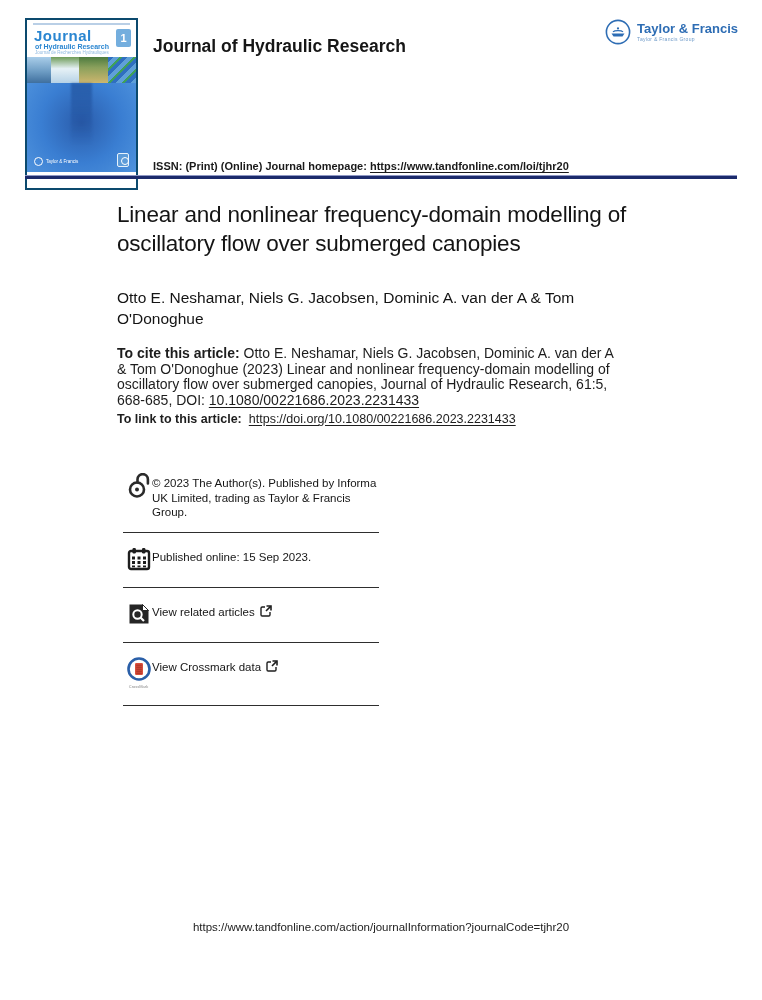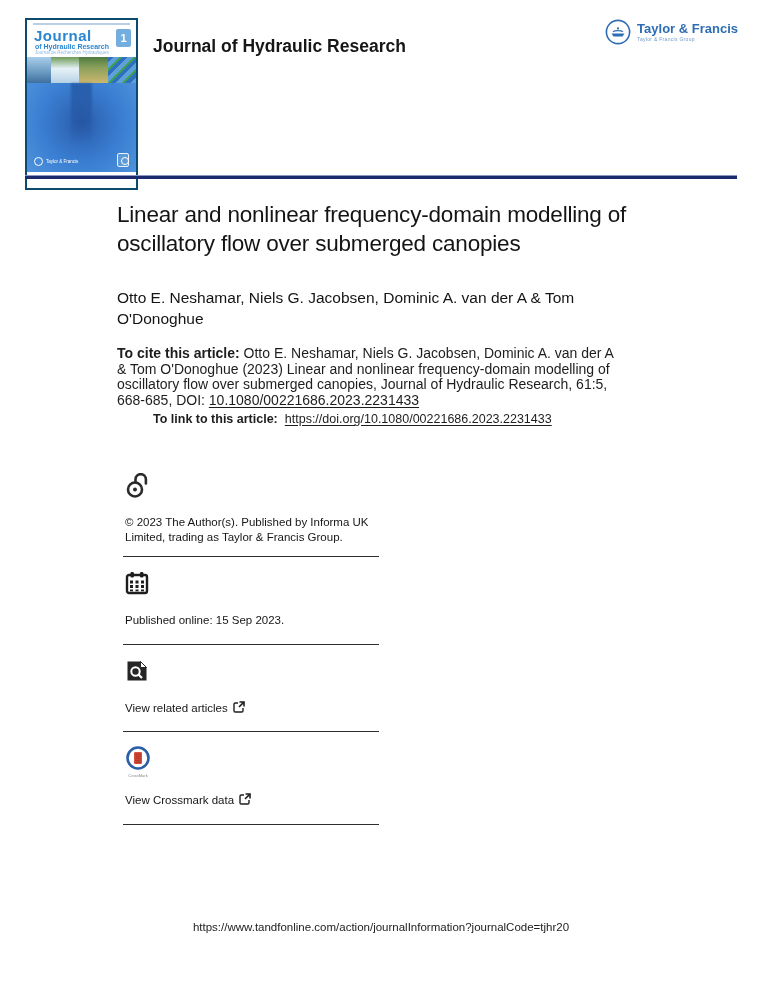--- a/index.html
+++ b/index.html
@@ -106,6 +106,9 @@
     </div>
   </div>
 
+  <div class="issn-line">
+    <span>ISSN: (Print) (Online) Journal homepage: </span><a href="#">https://www.tandfonline.com/loi/tjhr20</a>
+  </div>
 
   <div class="navy-rule"></div>
 

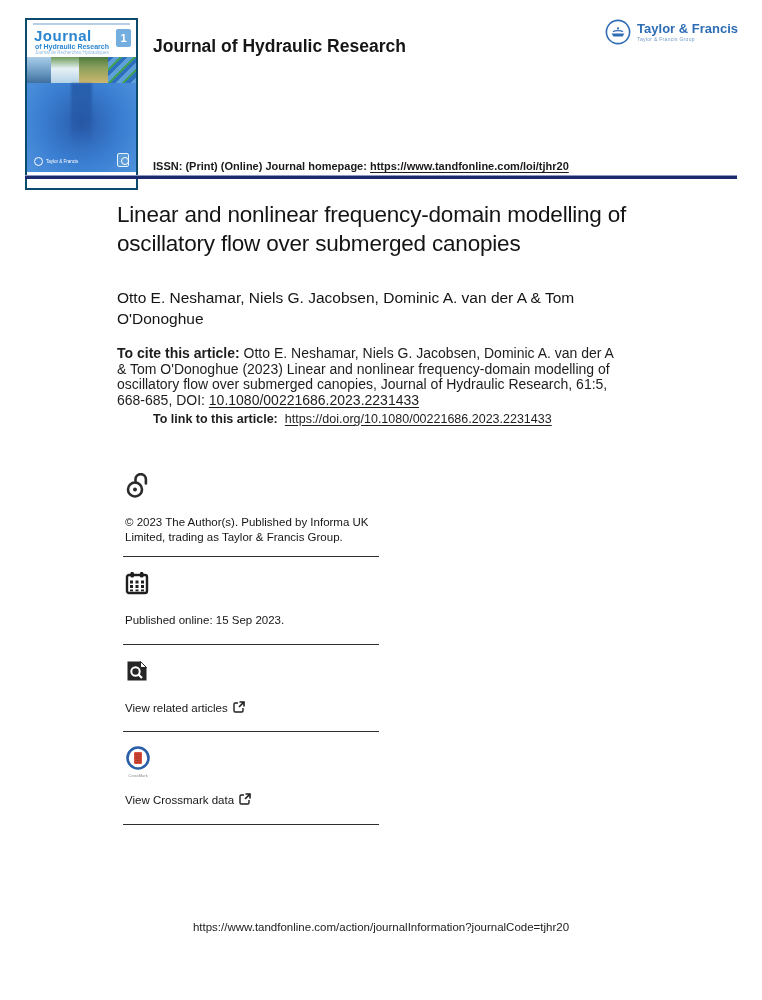--- a/index.html
+++ b/index.html
@@ -48,7 +48,7 @@
   .cite-block { position:absolute; left:117px; top:346px; width:505px; font-size:14px; line-height:15.5px; color:#1d1d1d; }
   .cite-block b, .link-block b { font-weight:700; }
   .doi-link, .link-url { color:#1d1d1d; text-decoration:underline; text-underline-offset:2px; }
-  .link-block { position:absolute; left:117px; top:412px; width:520px; font-size:12.5px; color:#1d1d1d;margin-left:36px; }
+  .link-block { position:absolute; left:117px; top:412px; width:520px; font-size:12.5px; color:#1d1d1d; }
   .link-block .link-url { margin-left:7px; }
 
   

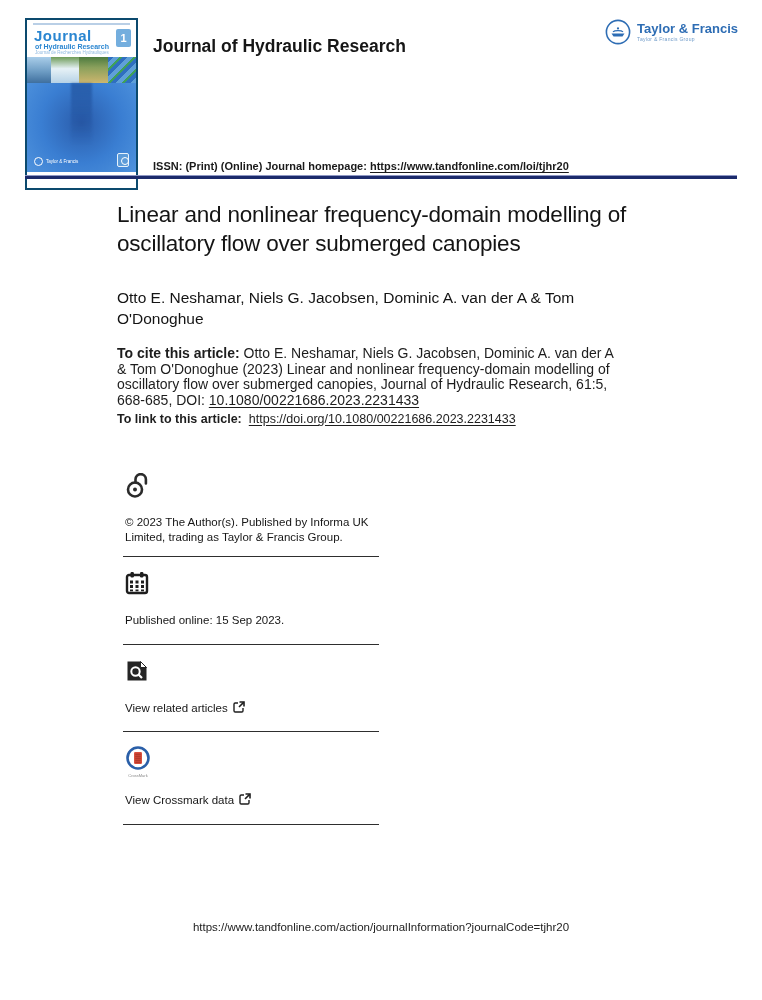--- a/index.html
+++ b/index.html
@@ -53,7 +53,7 @@
 
   
   .info-rows { position:absolute; left:123px; top:462px; width:256px; }
-  .info-row { display:flex; align-items:flex-start; gap:12px; padding:11px 0 12px 2px; border-bottom:1.6px solid #2e2e2e;flex-direction:column; }
+  .info-row { display:flex; align-items:flex-start; gap:0; padding:11px 0 12px 2px; border-bottom:1.6px solid #2e2e2e; }
   .info-row .icon { flex:0 0 27px; display:flex; flex-direction:column; align-items:center; }
   .info-row .txt { font-size:11.5px; line-height:14.5px; padding-top:3px; color:#161616; }
   .row-pad { padding-top:14px; padding-bottom:16px; }

